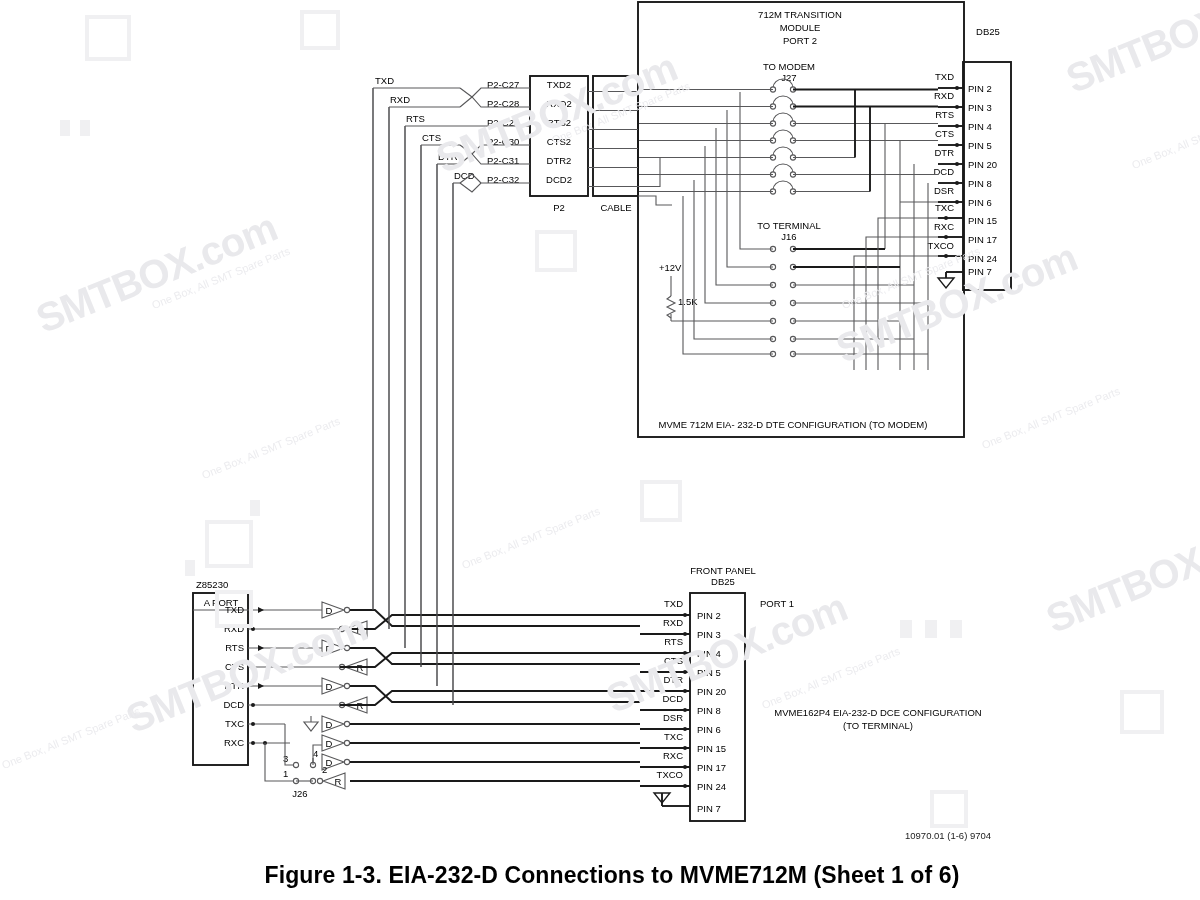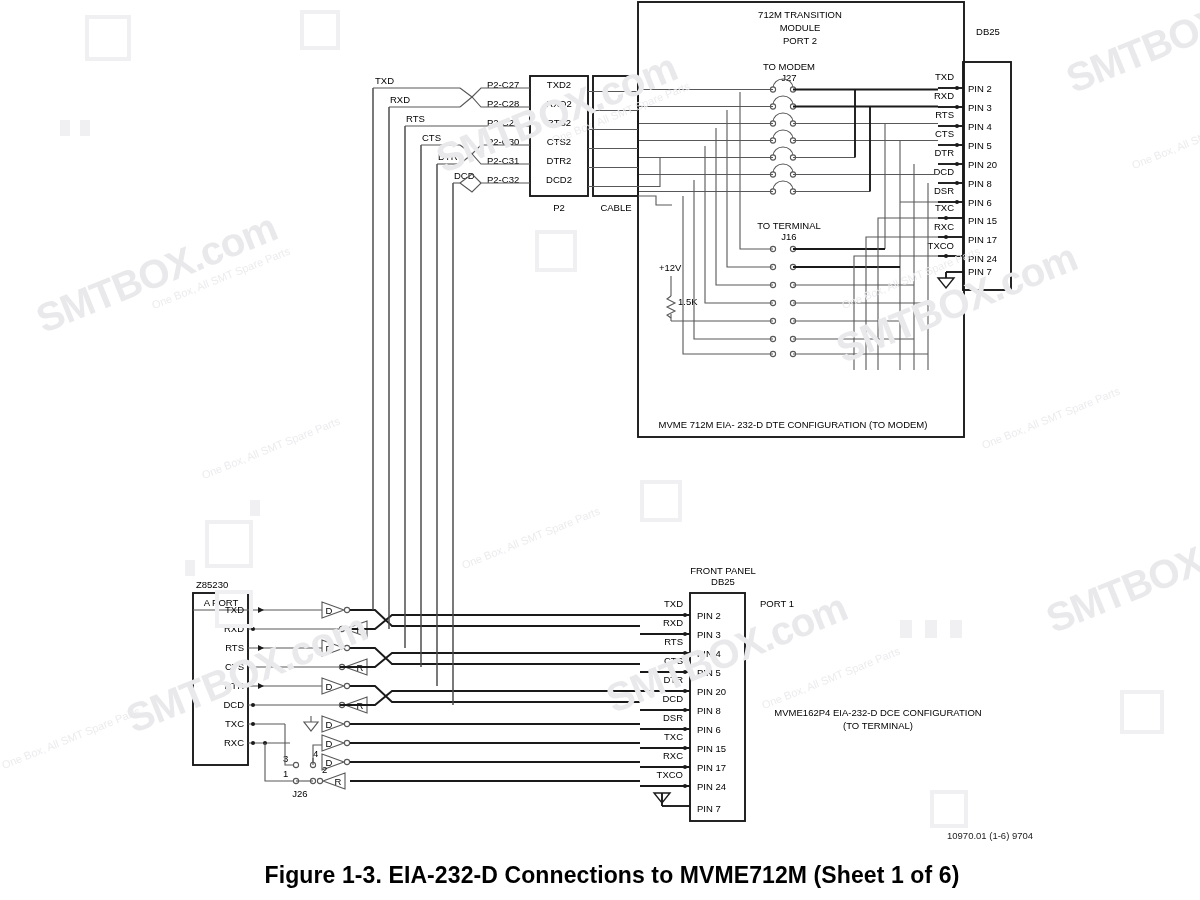--- a/index.html
+++ b/index.html
@@ -19,7 +19,7 @@
   .wm-sq{position:absolute;background:#f0f0f2;}
   .caption{position:absolute;left:12px;top:862px;width:1200px;text-align:center;
            font-size:23px;font-weight:bold;letter-spacing:.1px;z-index:7;}
-  .docnum{position:absolute;left:947px;top:830px;font-size:9.5px;z-index:7;color:#222;}
+  .docnum{position:absolute;left:905px;top:830px;font-size:9.5px;z-index:7;color:#222;}
   text{font-family:"Liberation Sans","DejaVu Sans",sans-serif;}
 </style>
 </head>

